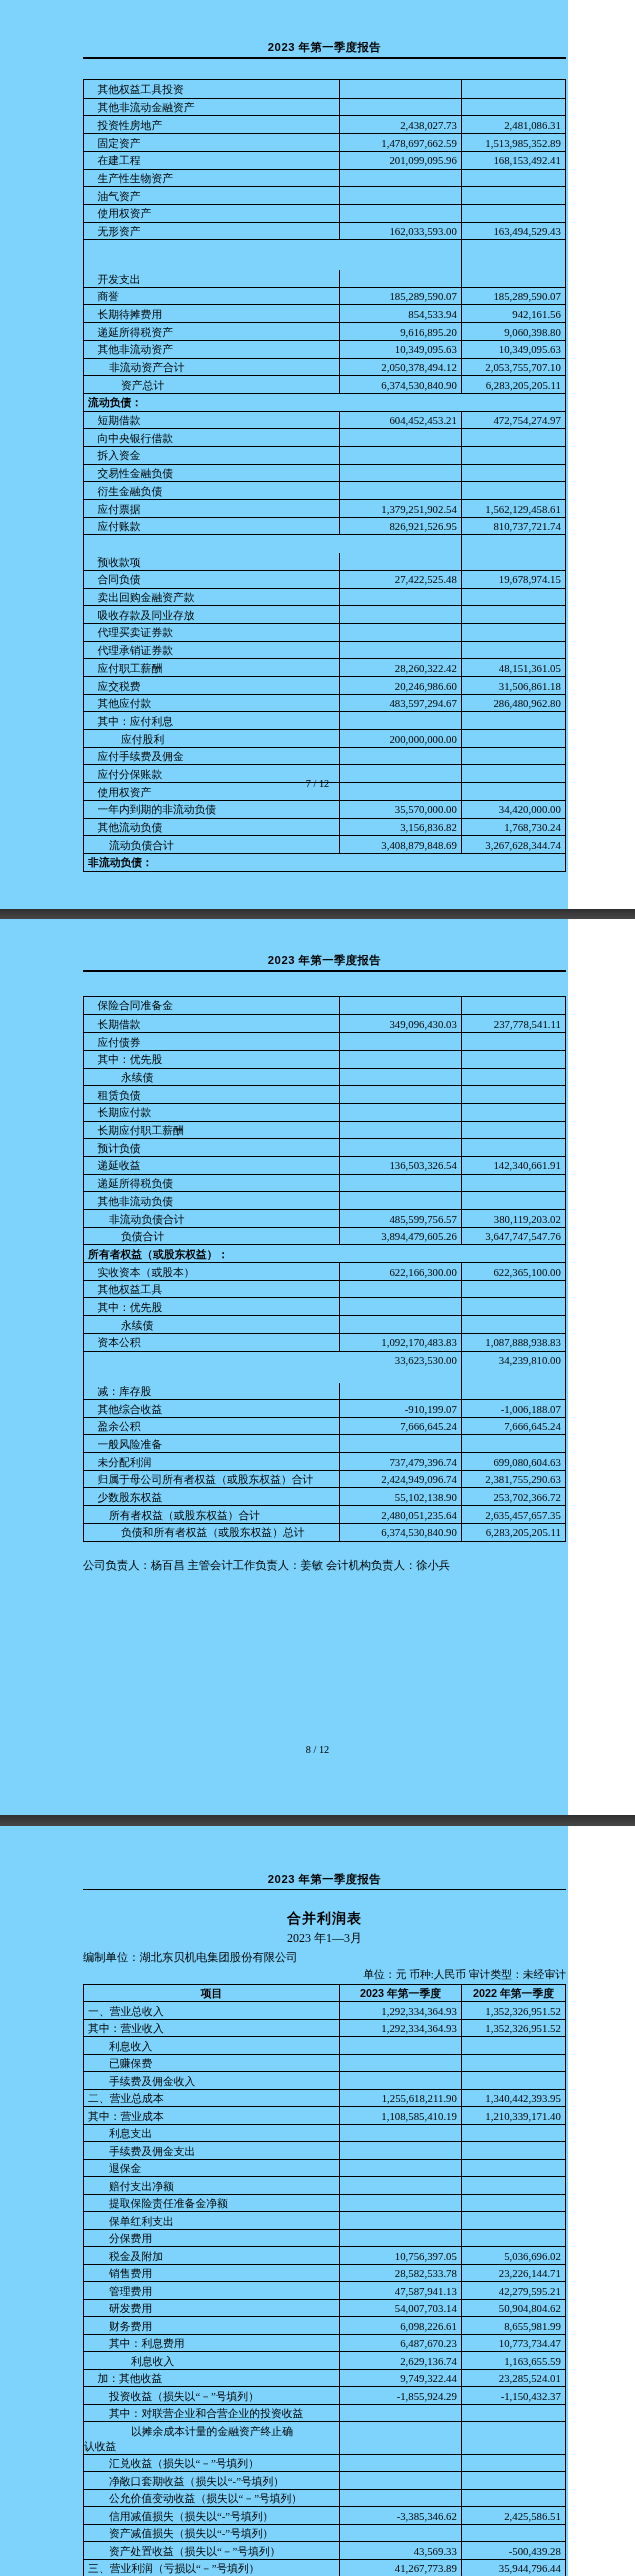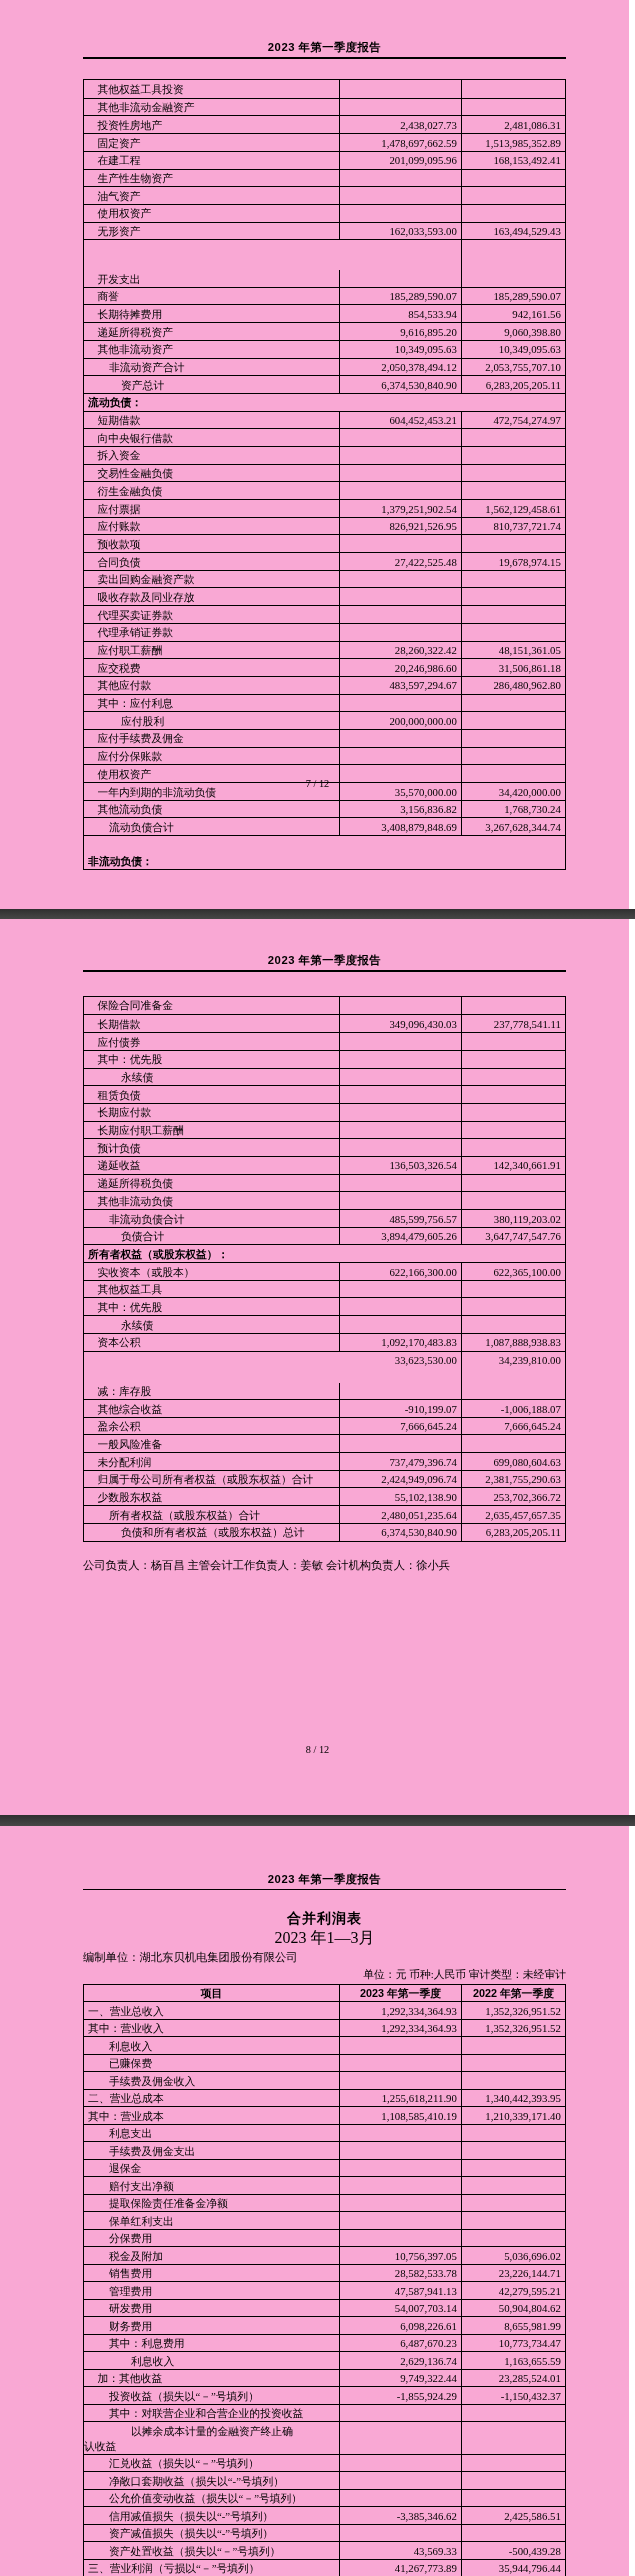--- a/index.html
+++ b/index.html
@@ -5,7 +5,7 @@
   html,body{margin:0;padding:0;background:#ffffff;}
   body{width:635px;font-family:"Liberation Serif","DejaVu Serif",serif;color:#000;}
 
-  .page{position:relative;width:629px;background:#f9a8d4;overflow:hidden;}
+  .page{position:relative;width:568px;background:#7dd3fc;overflow:hidden;}
   .page-1{height:909px;}
   .page-2{height:896px;}
   .page-3{height:896px;}

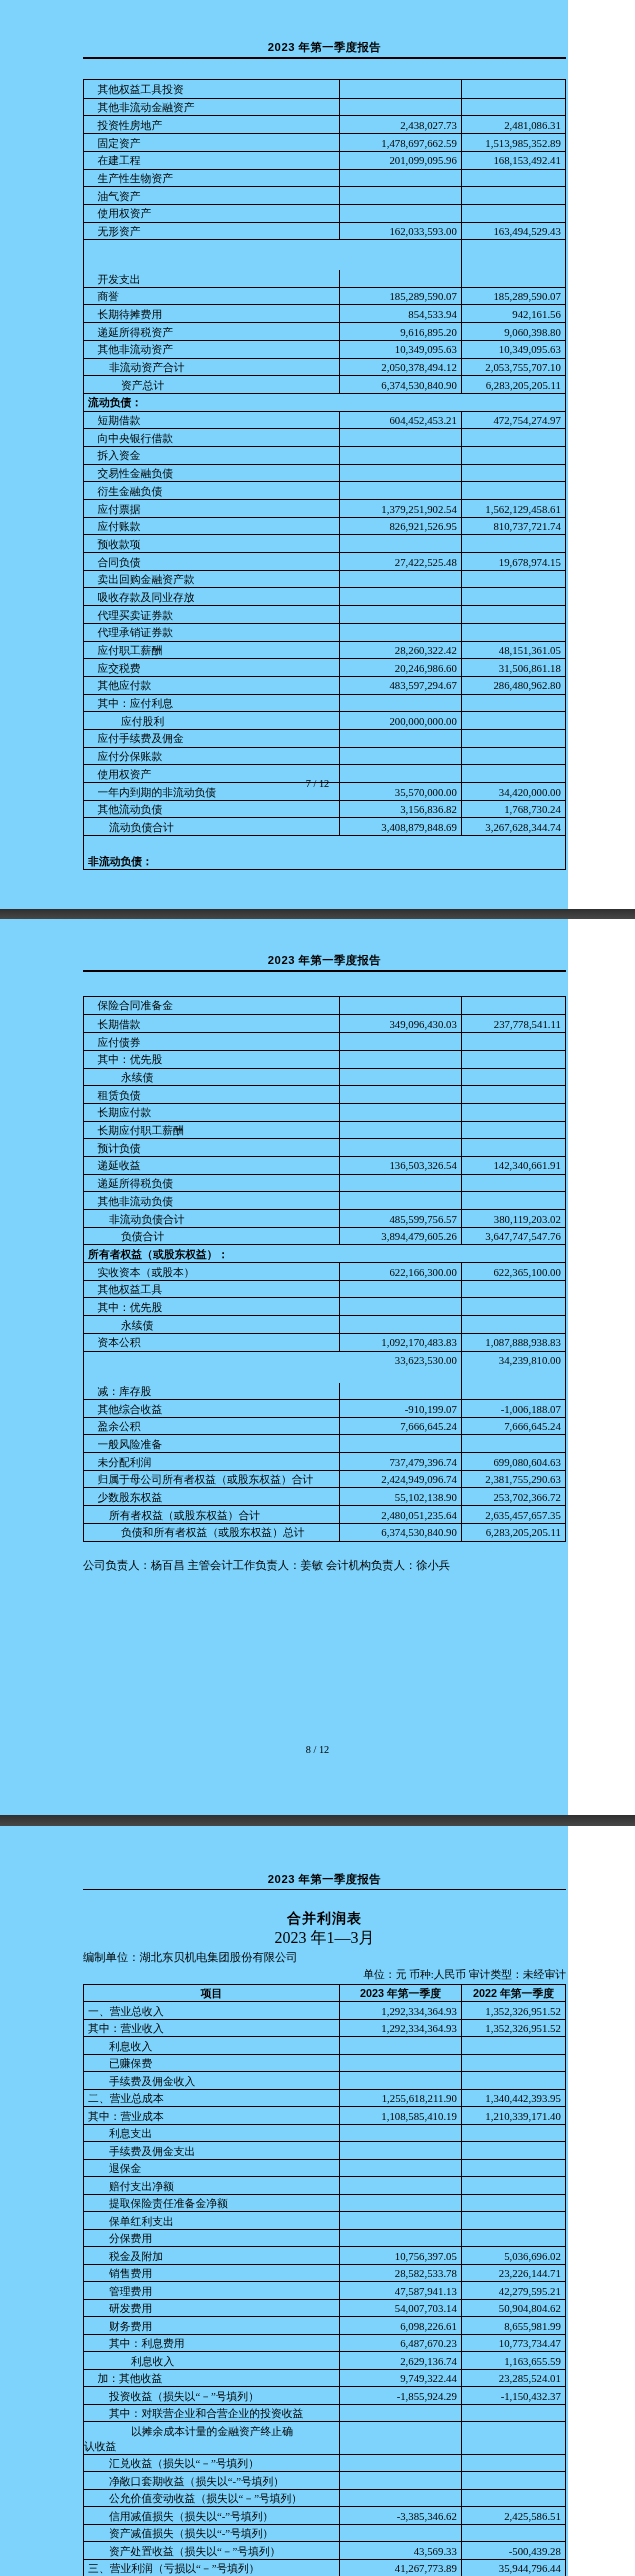--- a/index.html
+++ b/index.html
@@ -184,7 +184,7 @@
             <div class="cell val v2">810,737,721.74</div>
           </div>
           <div class="fin-row">
-            <div class="cell lab" style="text-indent: 13.4px;">预收款项</div>
+            <div class="cell lab" style="text-indent: 13.4px; margin-top: 18px;">预收款项</div>
             <div class="cell val v1"></div>
             <div class="cell val v2"></div>
           </div>

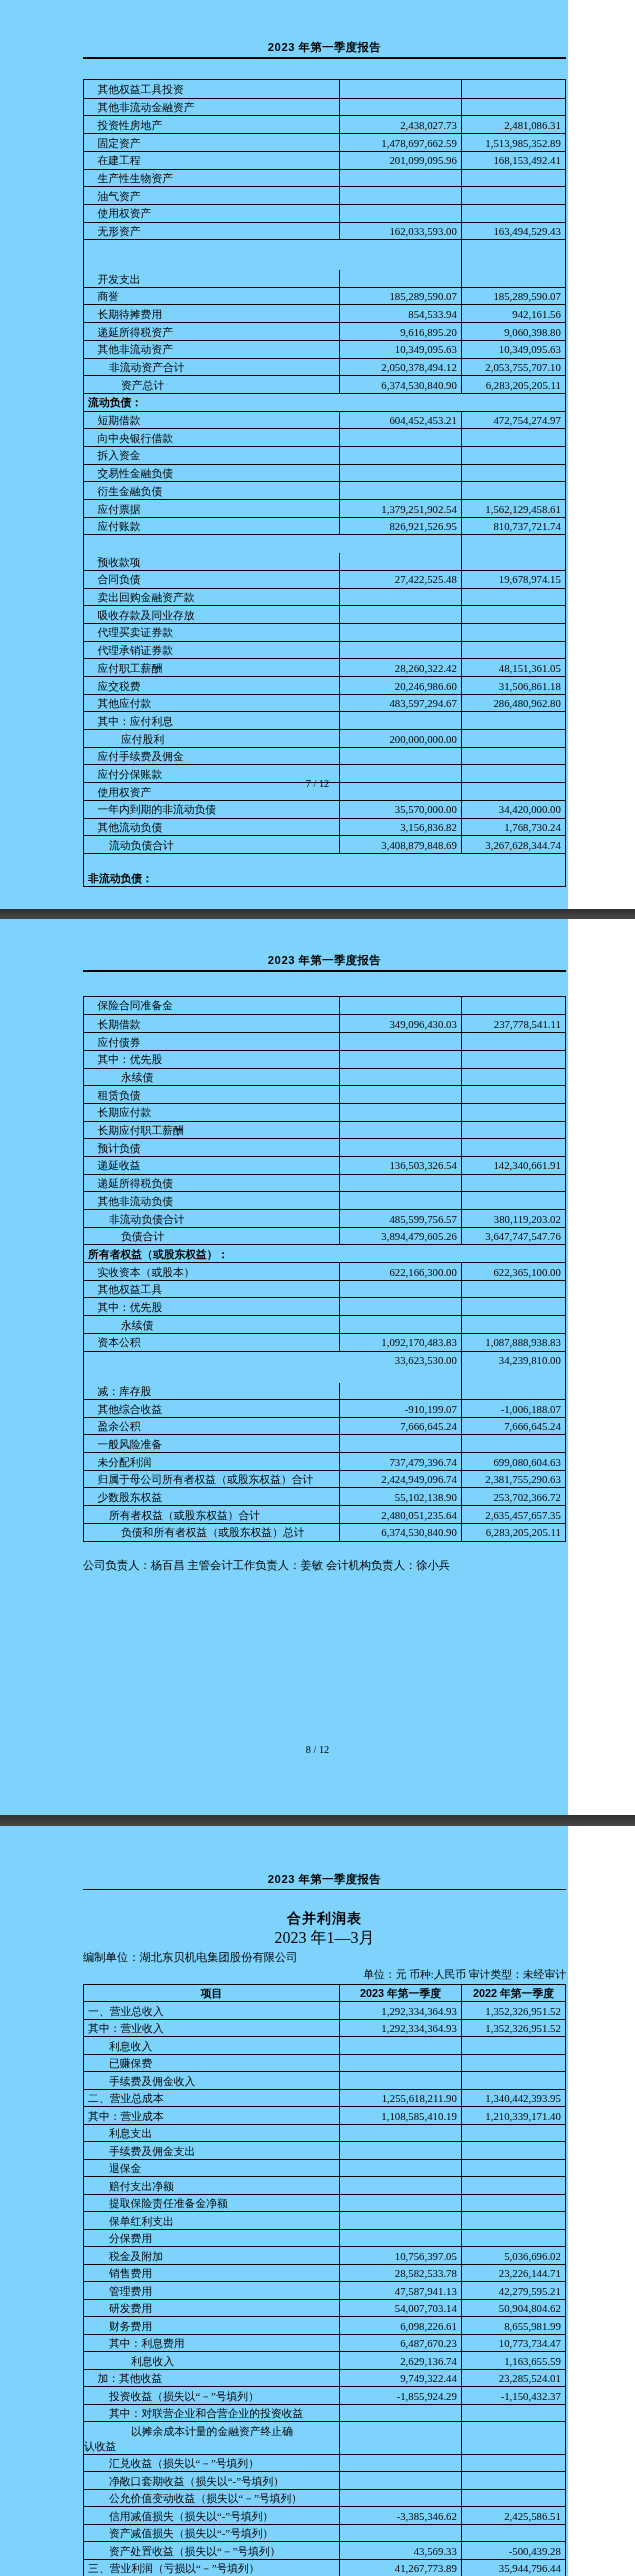--- a/index.html
+++ b/index.html
@@ -269,7 +269,7 @@
             <div class="cell val v2">3,267,628,344.74</div>
           </div>
           <div class="fin-row section-bold">
-            <div class="cell lab" style="text-indent: 4.1px; margin-top: 16px;">非流动负债：</div>
+            <div class="cell lab" style="text-indent: 4.1px;">非流动负债：</div>
           </div>
         </div>
     </div>

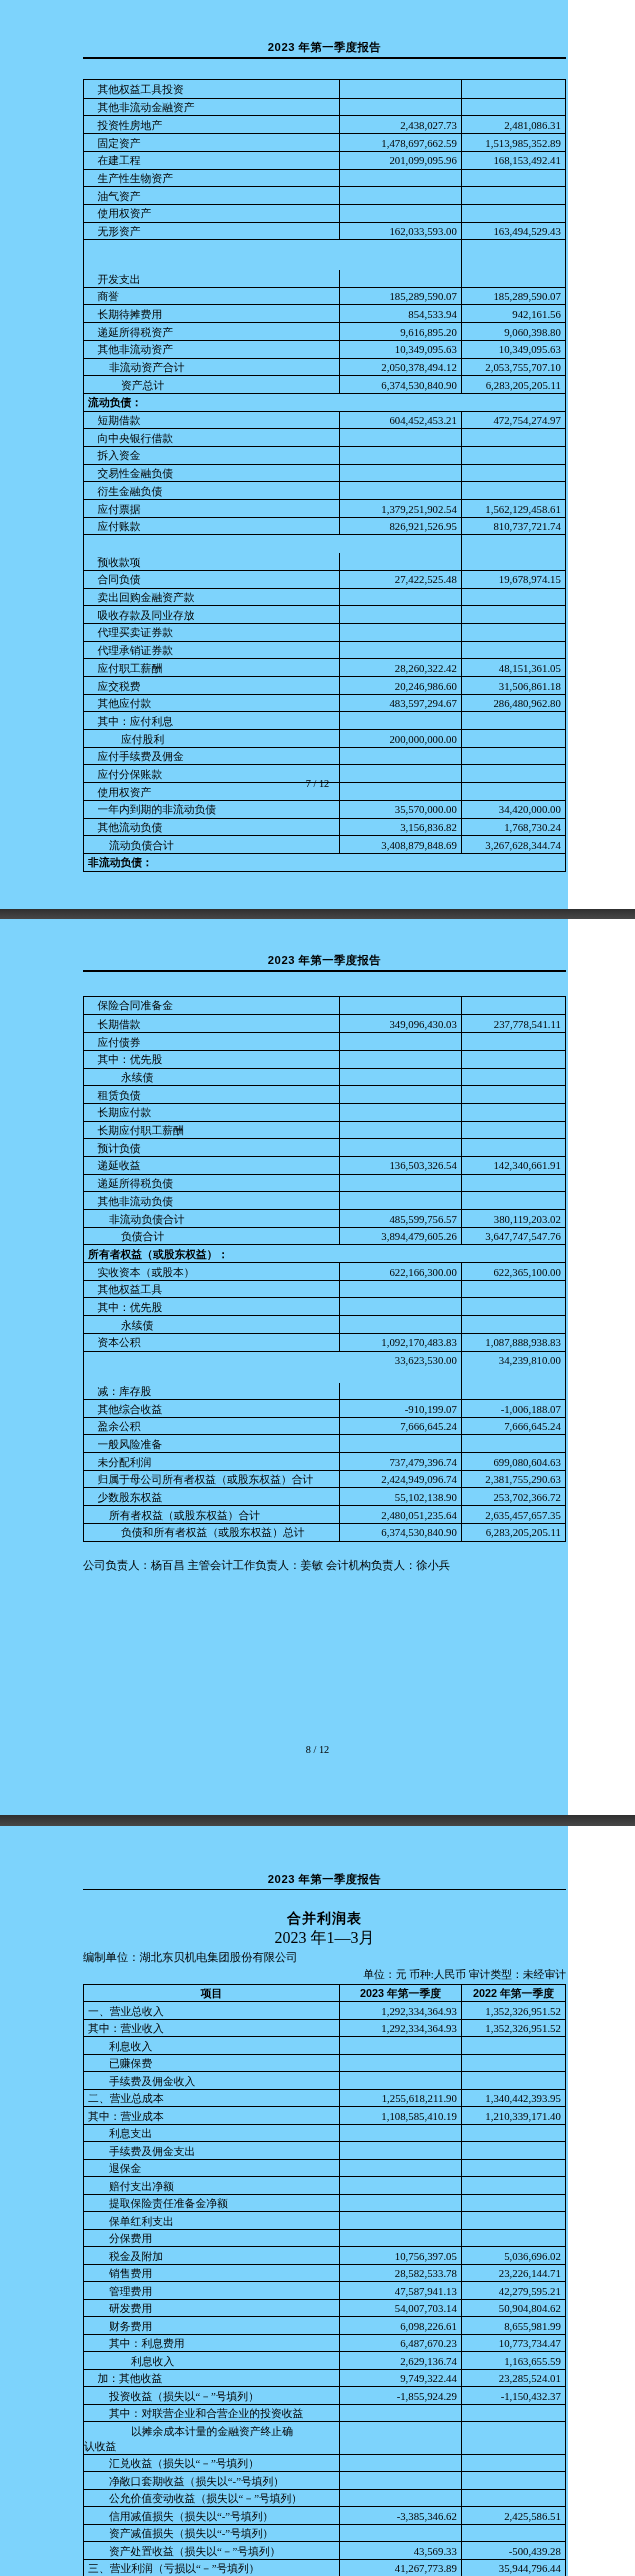--- a/index.html
+++ b/index.html
@@ -21,7 +21,7 @@
 
   .stmt-title{text-align:center;font-family:"Liberation Sans","DejaVu Sans",sans-serif;
     font-weight:bold;font-size:14px;line-height:17.5px;margin-top:19.6px;letter-spacing:1px;}
-  .stmt-period{text-align:center;font-size:16px;line-height:14.4px;margin-top:4.1px;}
+  .stmt-period{text-align:center;font-size:12px;line-height:14.4px;margin-top:4.1px;}
   .stmt-prepared{font-size:11.3px;line-height:14.4px;margin-top:4.1px;}
   .stmt-units{font-size:10.8px;line-height:14.4px;margin-top:3.1px;text-align:right;}
 

